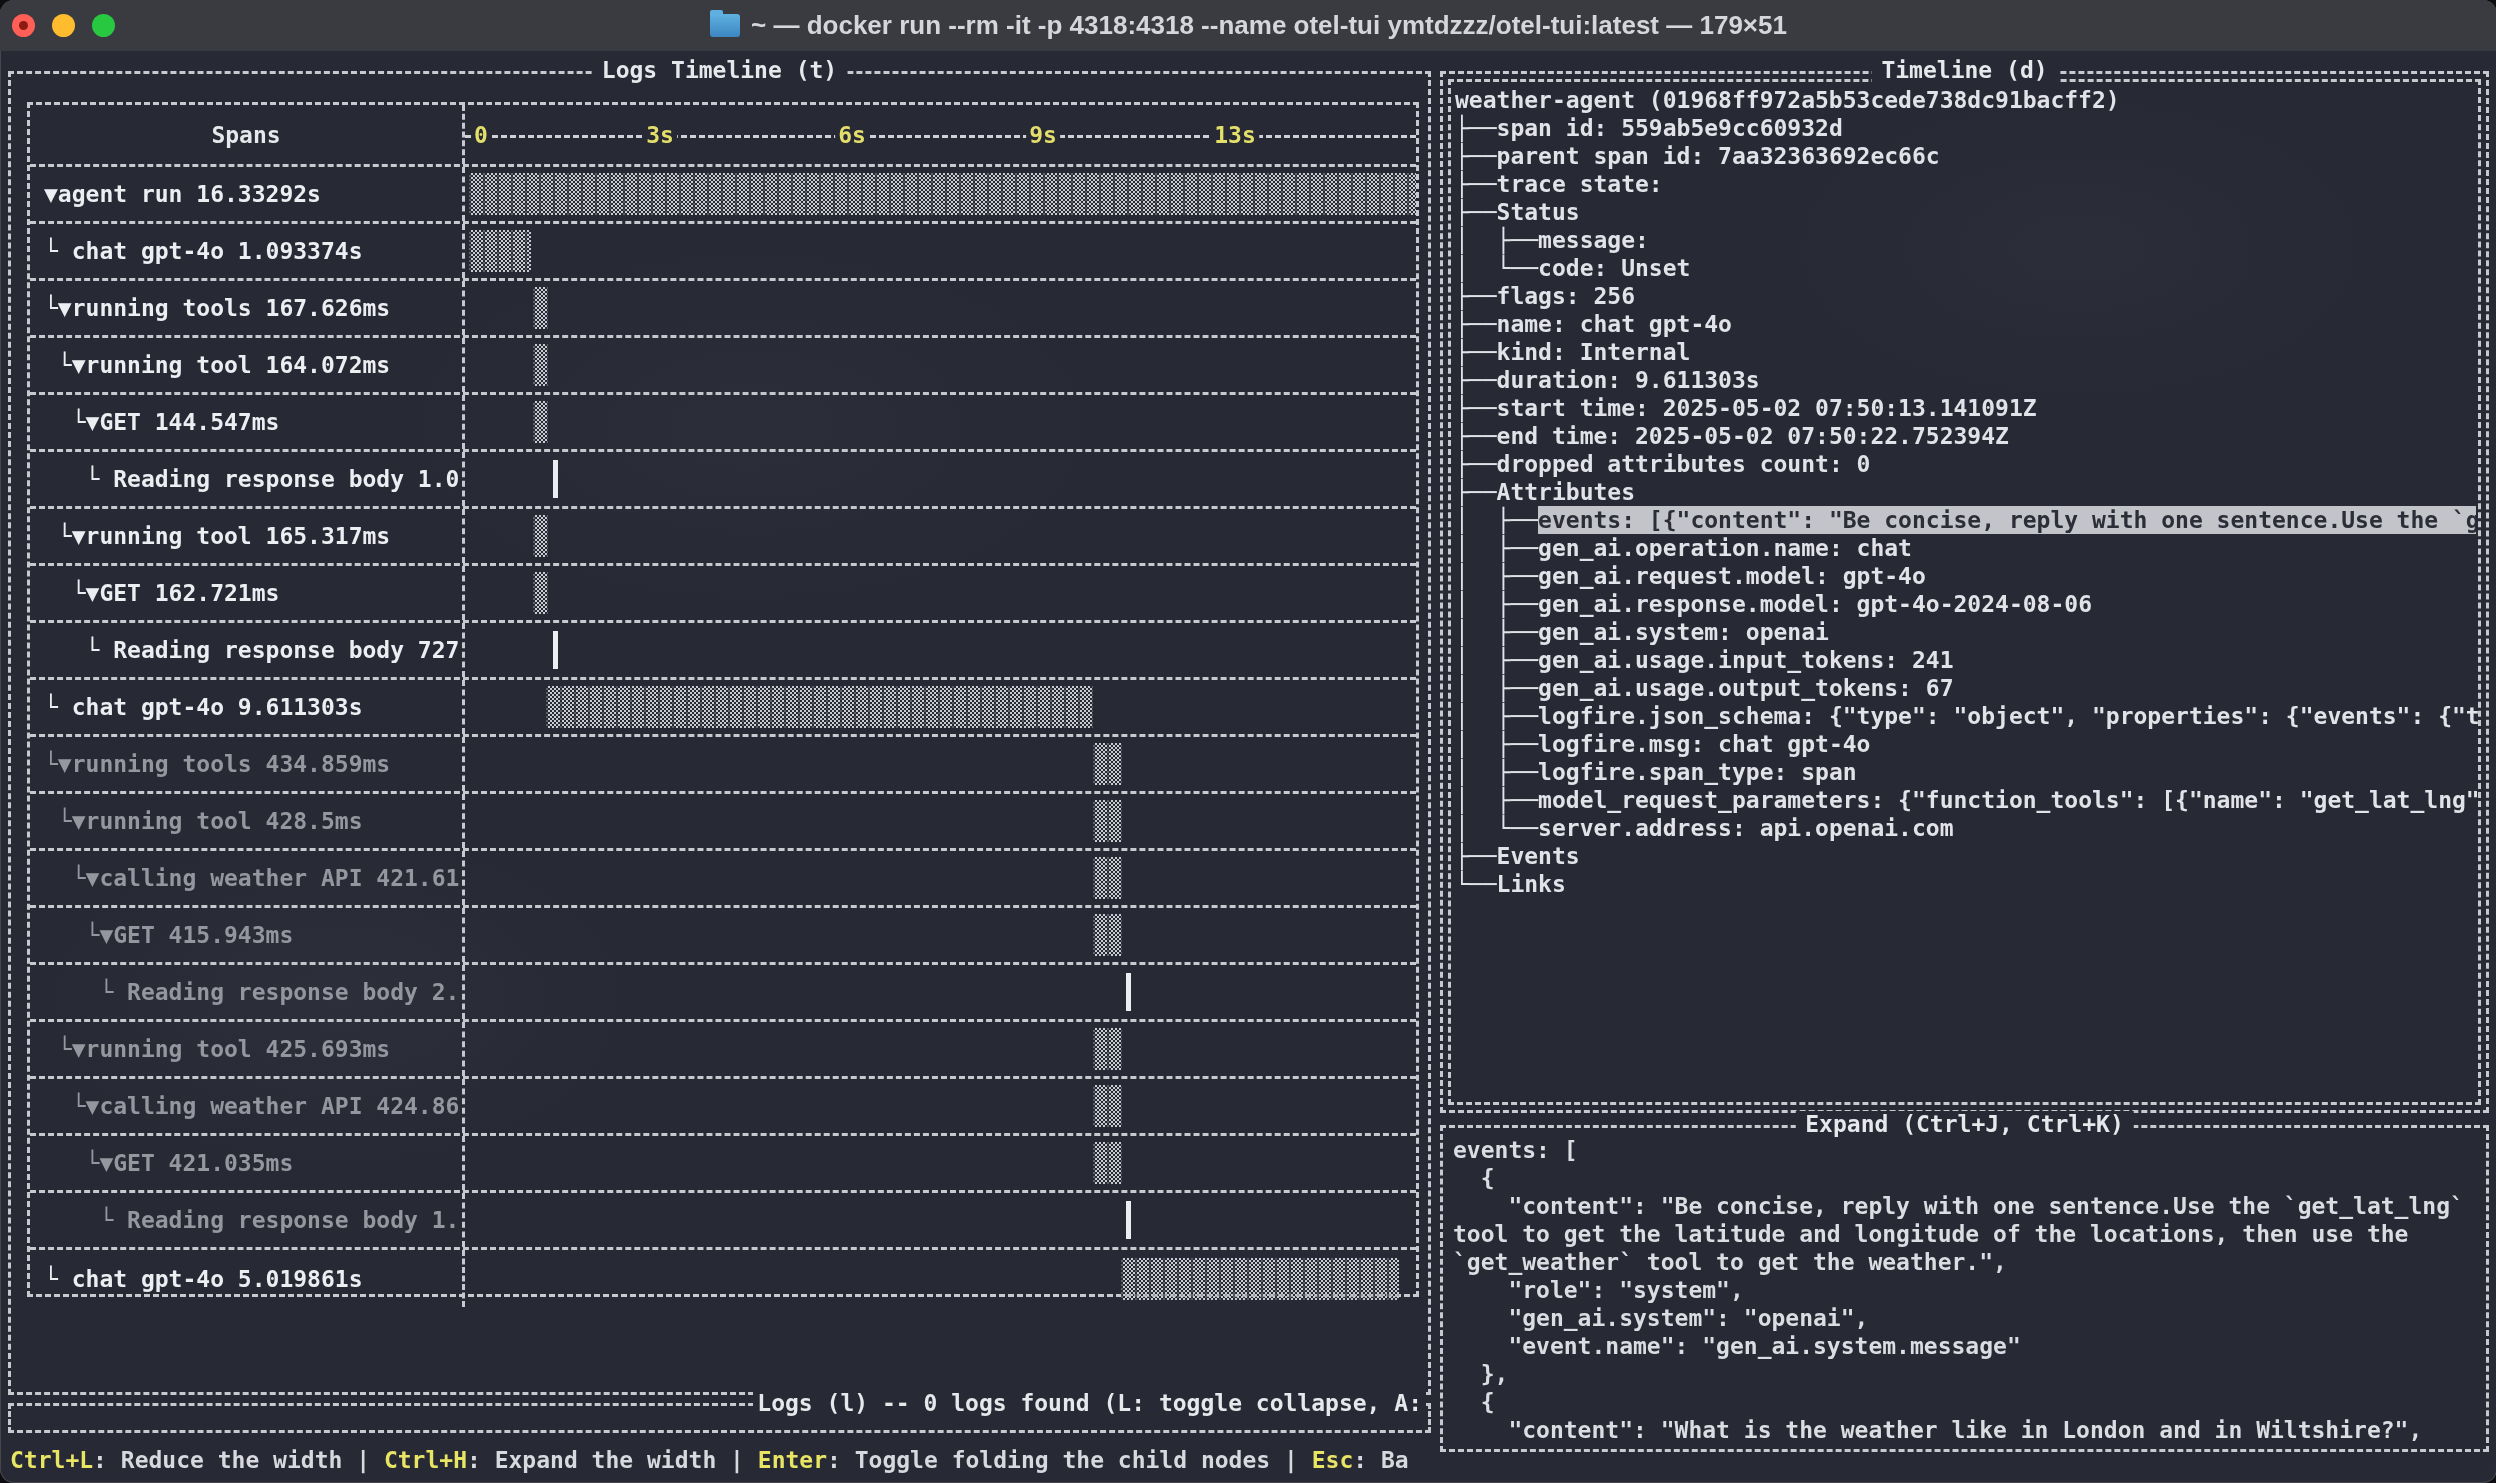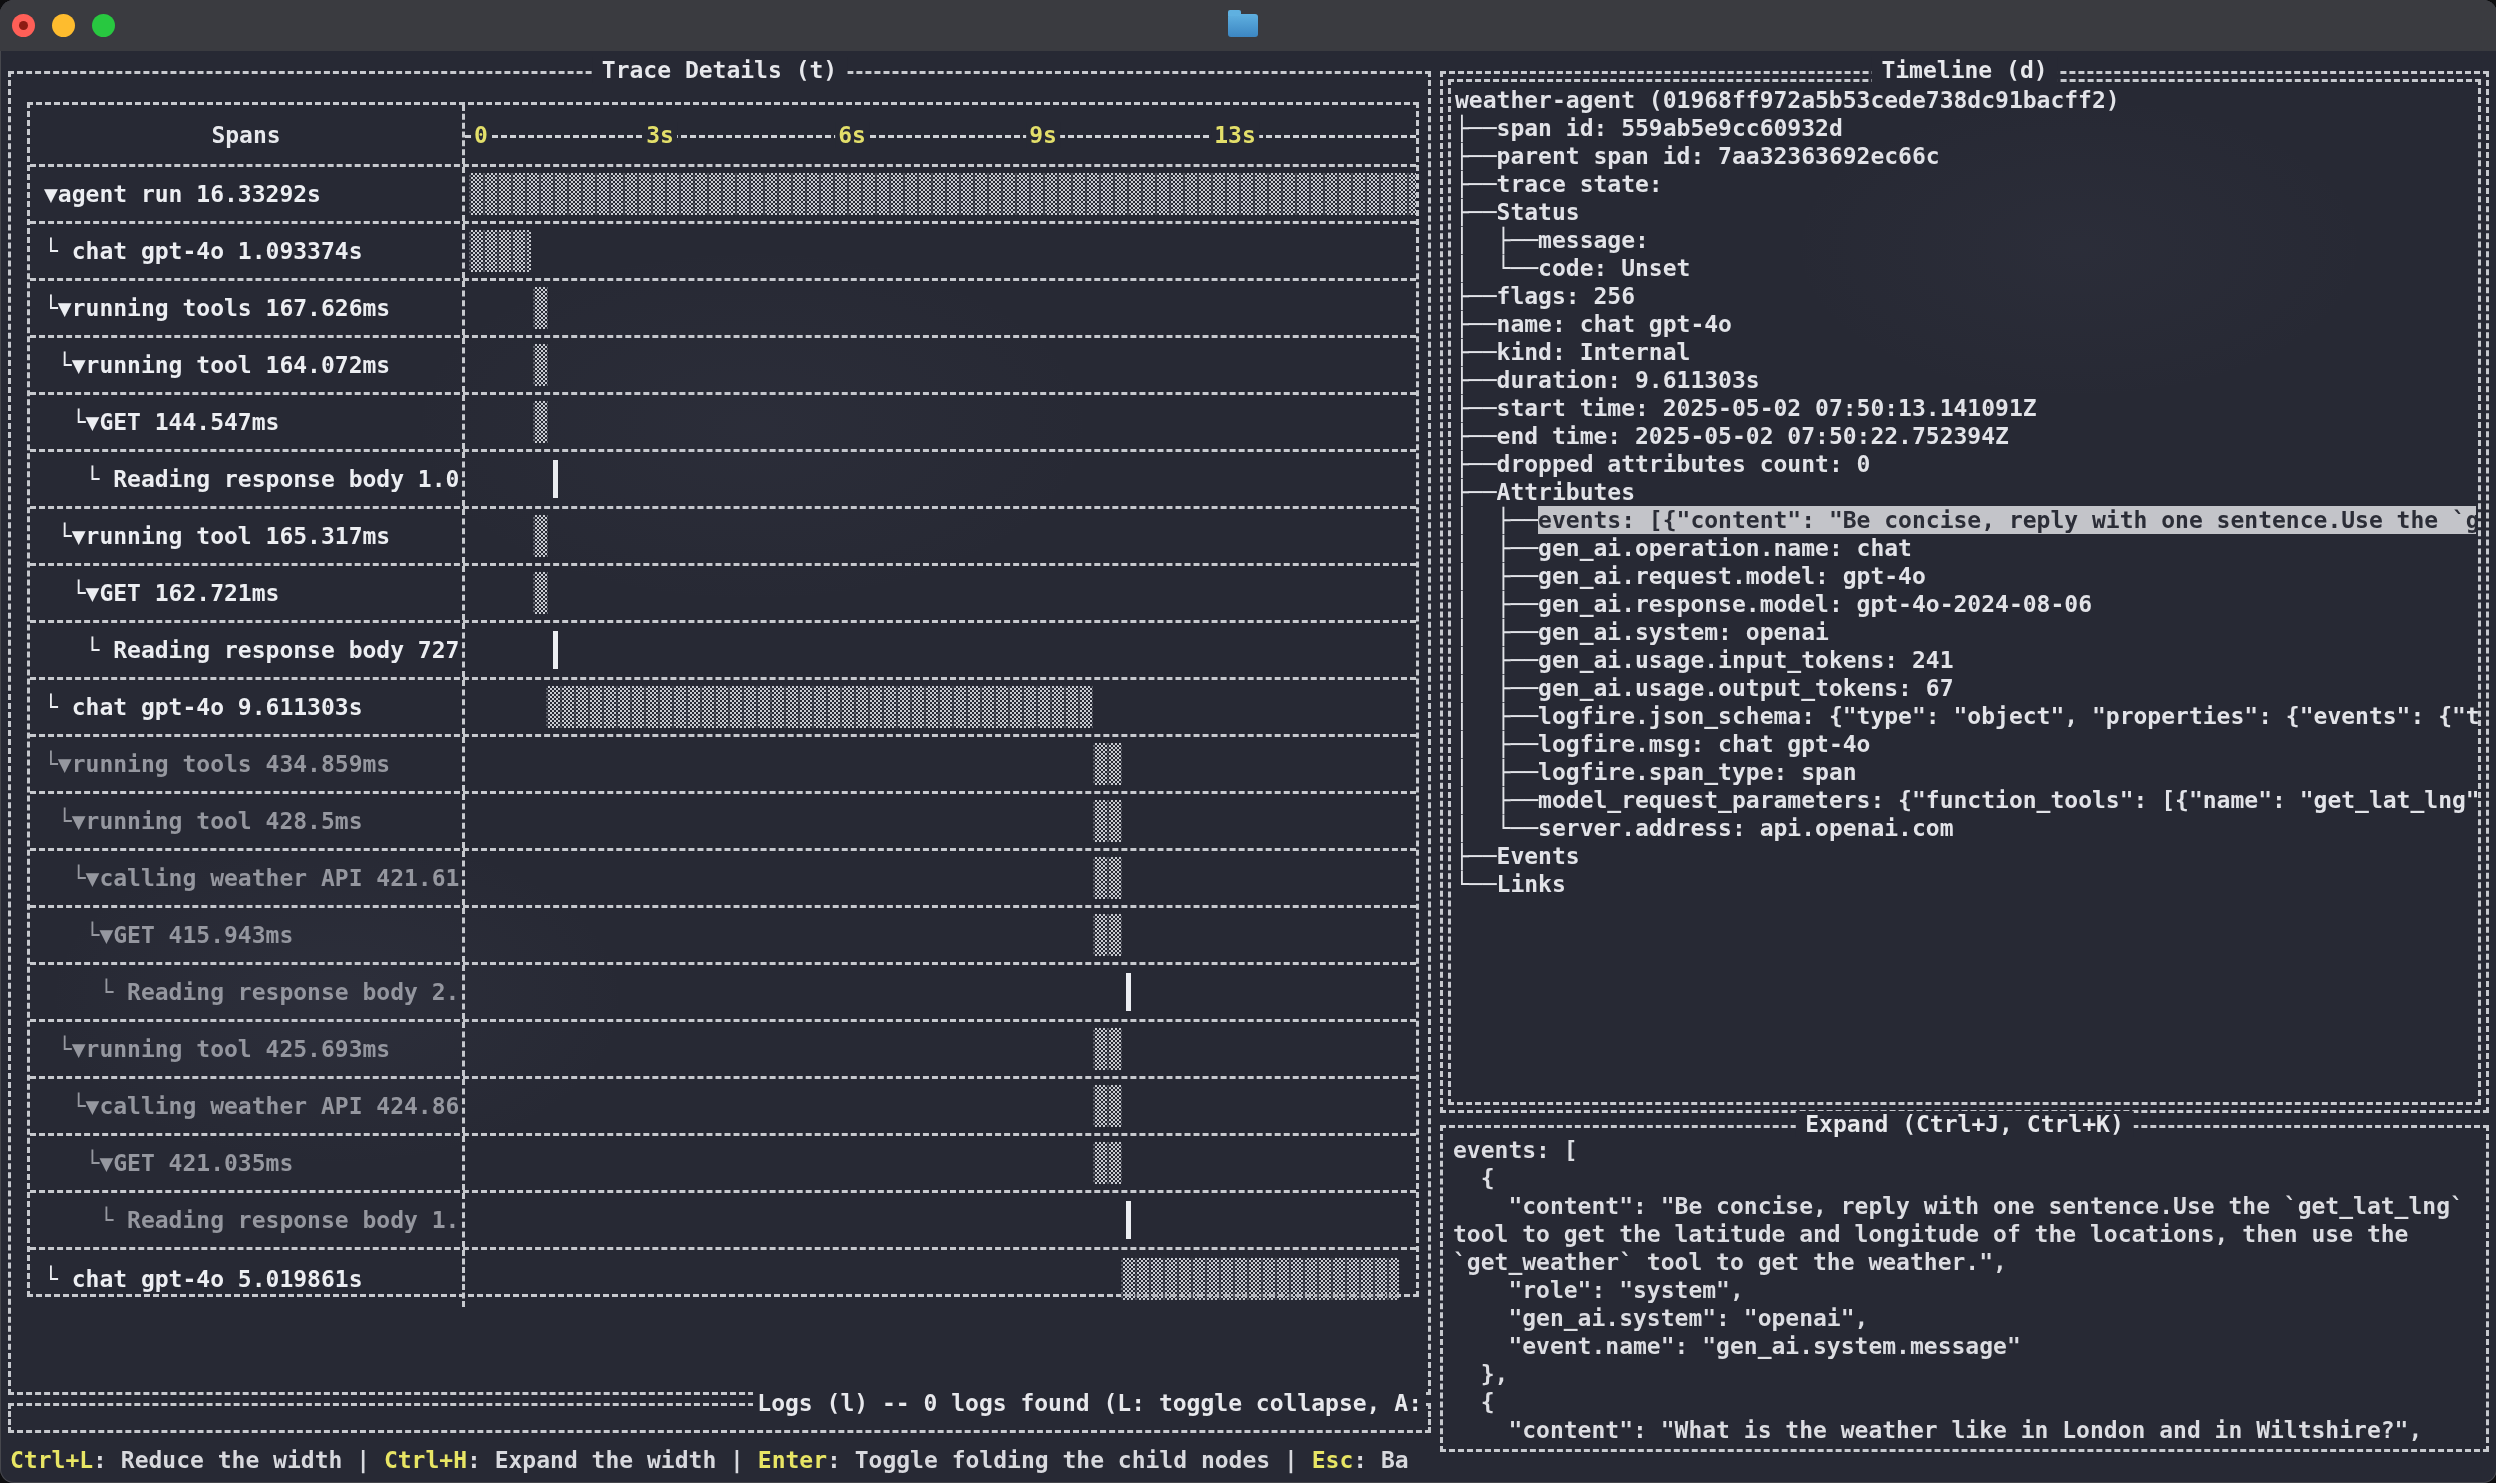--- a/index.html
+++ b/index.html
@@ -91,6 +91,7 @@
       <span class="light green"></span>
     </div>
     <span class="folder"></span>
+    <span>~ — docker run --rm -it -p 4318:4318 --name otel-tui ymtdzzz/otel-tui:latest — 179×51</span>
   </div>
 
   <div class="panel" style="left:8px;top:71px;width:1423px;height:1324px;box-sizing:border-box;">

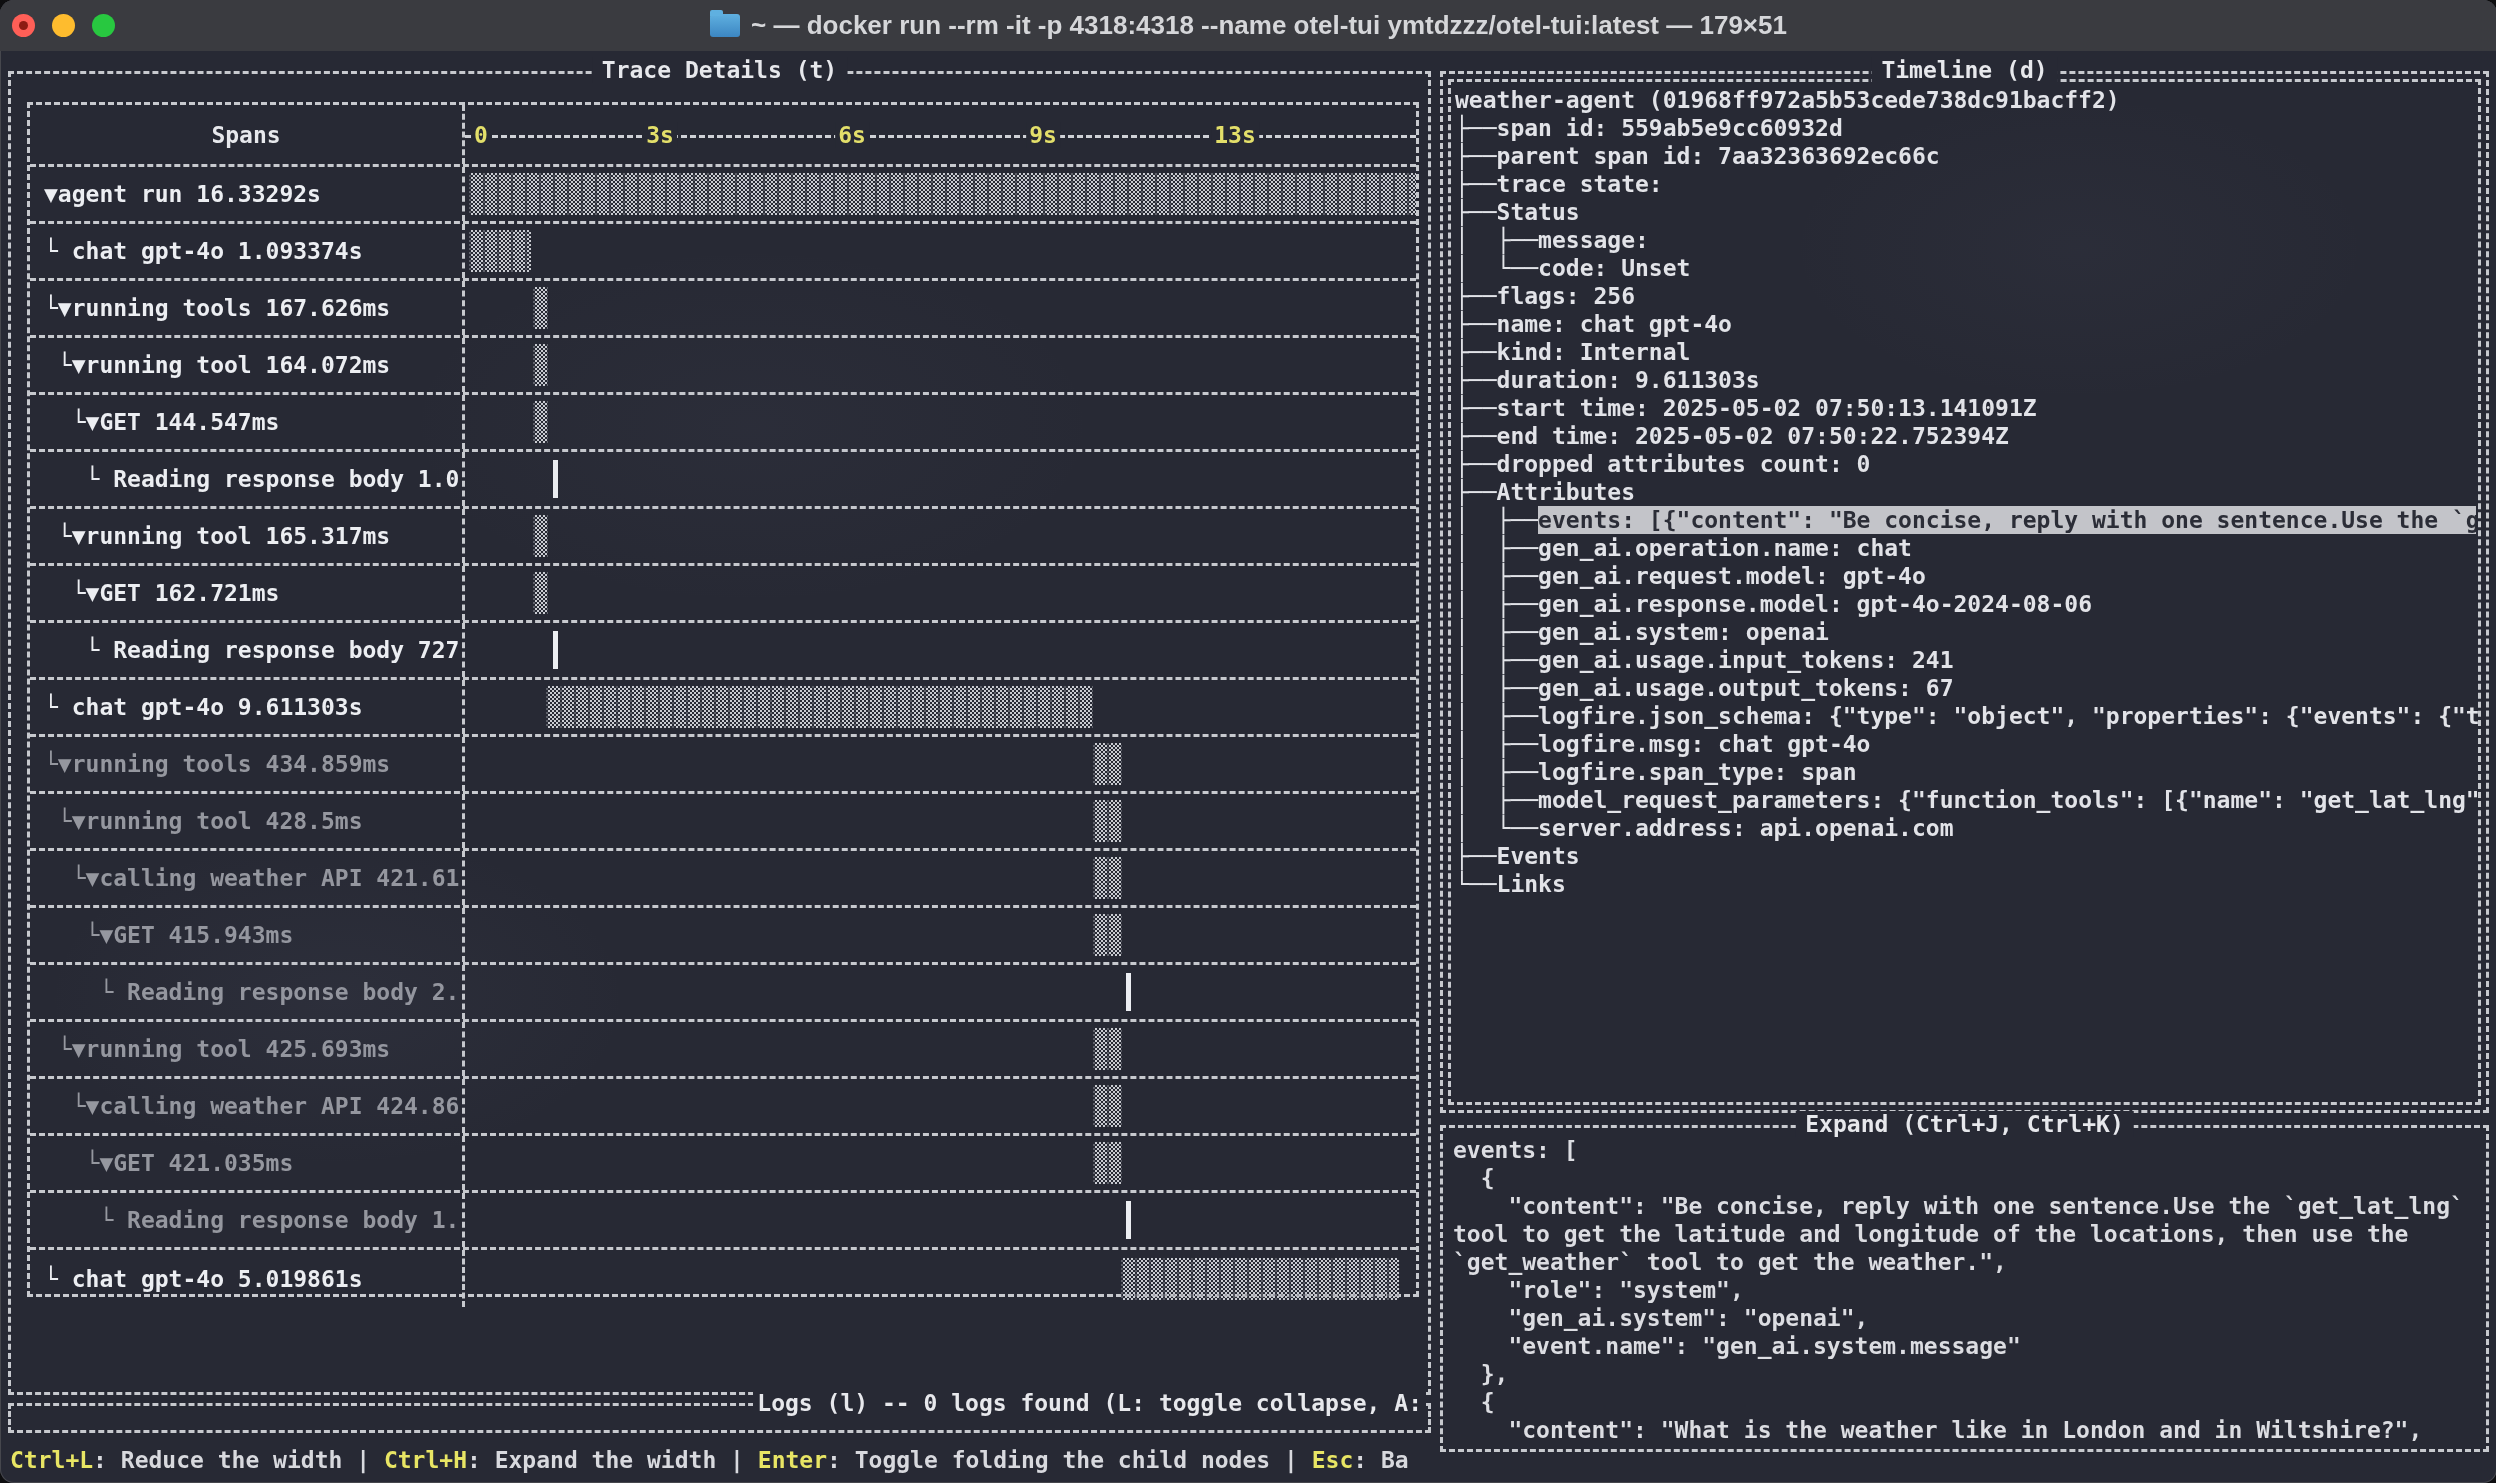--- a/index.html
+++ b/index.html
@@ -95,7 +95,7 @@
   </div>
 
   <div class="panel" style="left:8px;top:71px;width:1423px;height:1324px;box-sizing:border-box;">
-    <span class="panel-title">Trace Details (t)</span>
+    <span class="panel-title">Logs Timeline (t)</span>
 
     <div class="trace-table">
       <div class="t-header">

